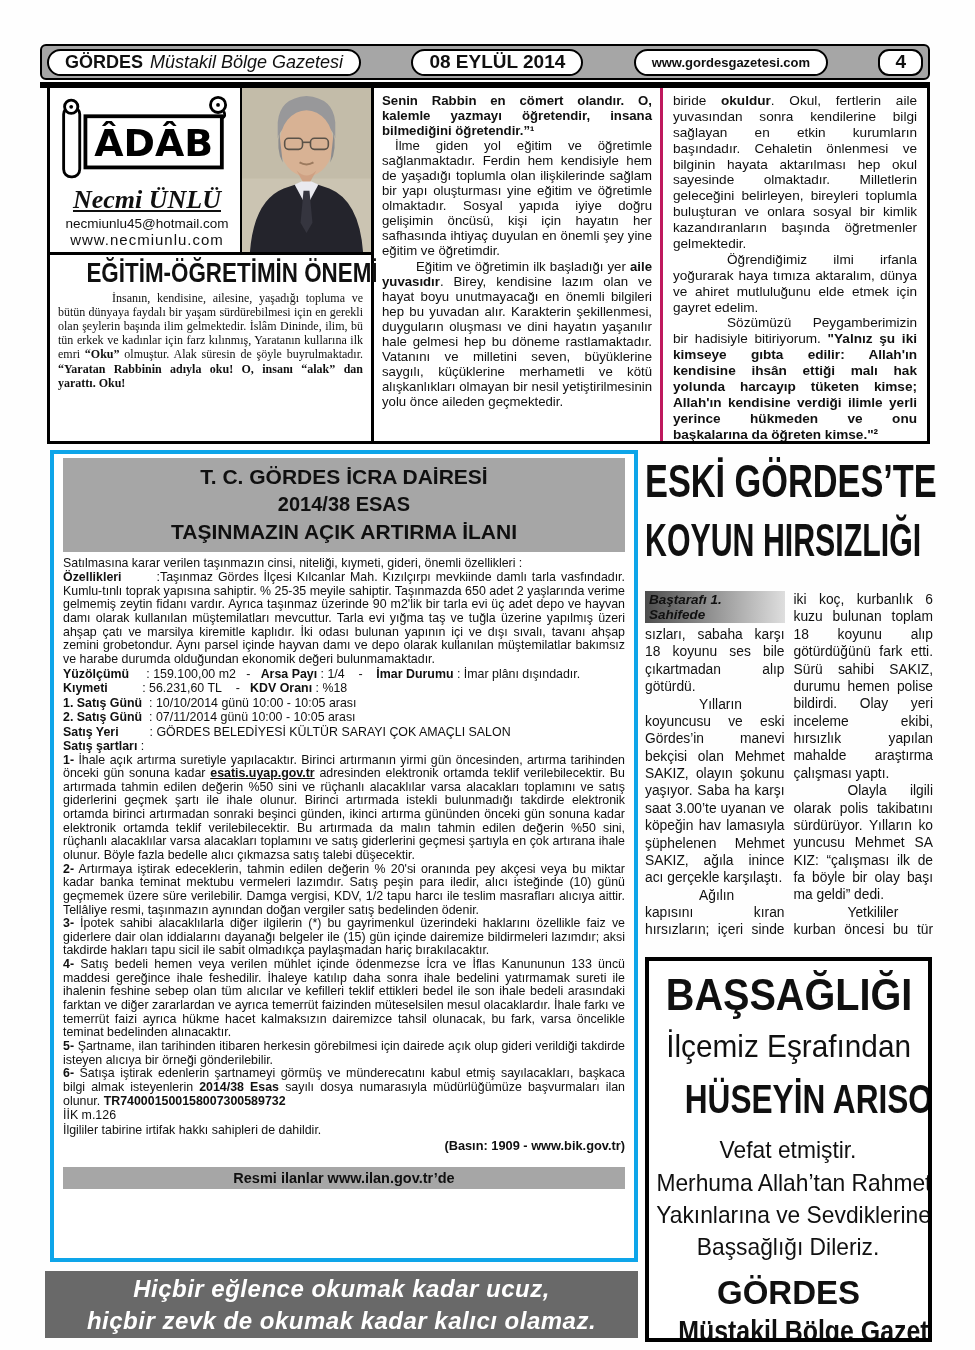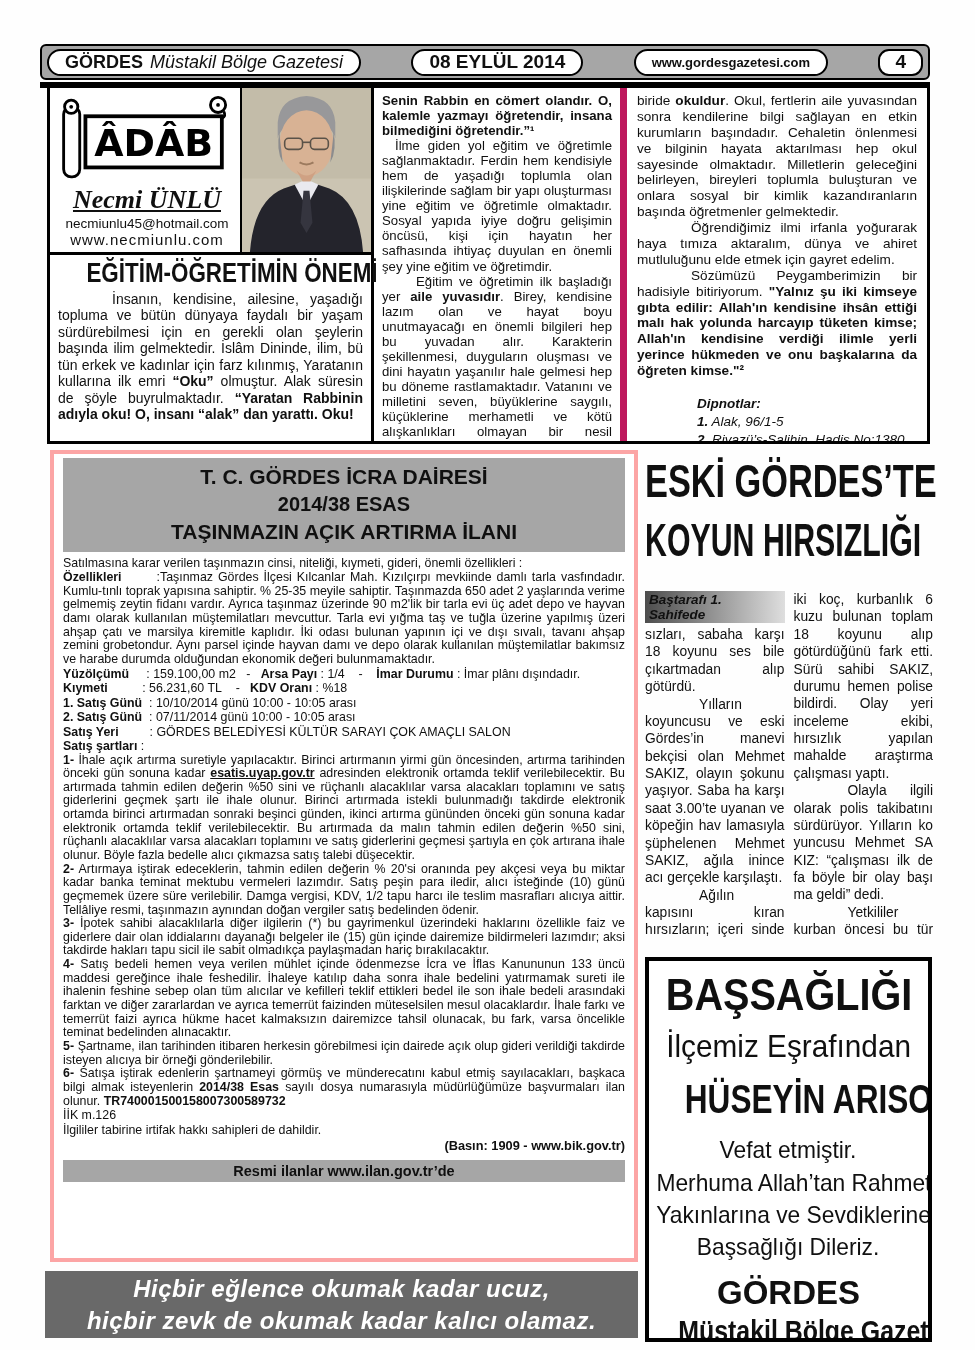--- a/index.html
+++ b/index.html
@@ -36,7 +36,7 @@
   .egitim-title span{display:inline-block;transform:scaleX(0.8);transform-origin:center;}
   .txt{padding:0 8px;}
   .ts-col1 .txt p{font-size:14px;line-height:1.18;text-align:justify;}
-  .ts-col2{width:253px;border-right:7px solid #be185d;padding:5px 8px;}
+  .ts-col2{width:289px;border-right:3px solid #be185d;padding:5px 8px;}
   .ts-col2 p{font-size:13.2px;line-height:1.14;text-align:justify;}
   .ts-col3{flex:1;padding:5px 10px;}
   .ts-col3 p{font-size:13.6px;line-height:1.17;text-align:justify;}

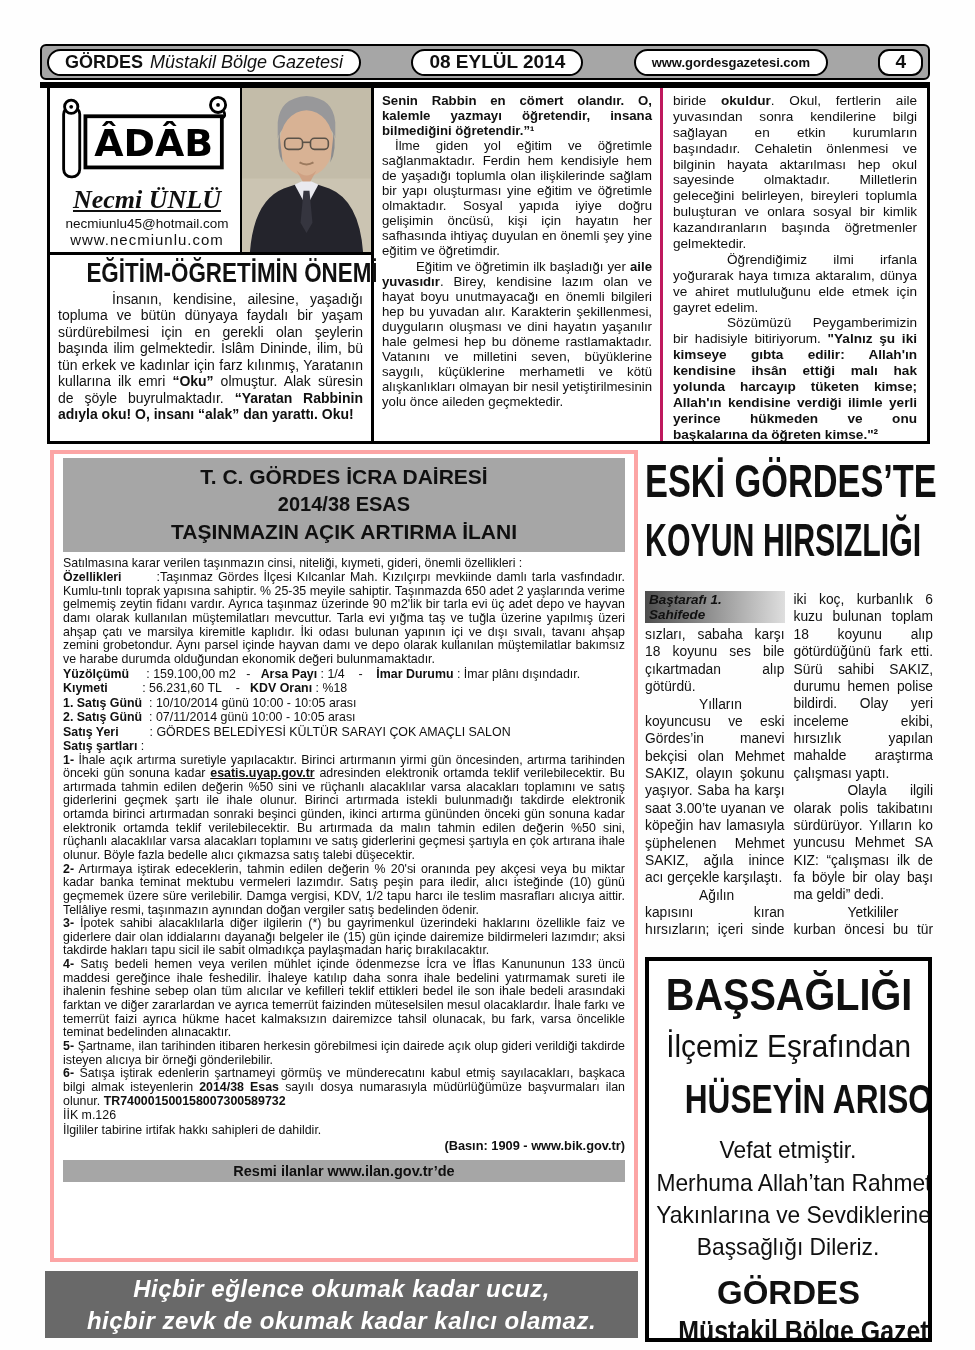--- a/index.html
+++ b/index.html
@@ -35,7 +35,7 @@
   .egitim-title{font-weight:bold;font-size:28px;text-align:center;white-space:nowrap;margin:3px 0 2px;line-height:1.1;}
   .egitim-title span{display:inline-block;transform:scaleX(0.8);transform-origin:center;}
   .txt{padding:0 8px;}
-  .ts-col1 .txt p{font-size:14px;line-height:1.18;text-align:justify;}
+  .ts-col1 .txt p{font-size:12px;line-height:1.18;text-align:justify;font-family:Liberation Serif, serif;}
   .ts-col2{width:289px;border-right:3px solid #be185d;padding:5px 8px;}
   .ts-col2 p{font-size:13.2px;line-height:1.14;text-align:justify;}
   .ts-col3{flex:1;padding:5px 10px;}

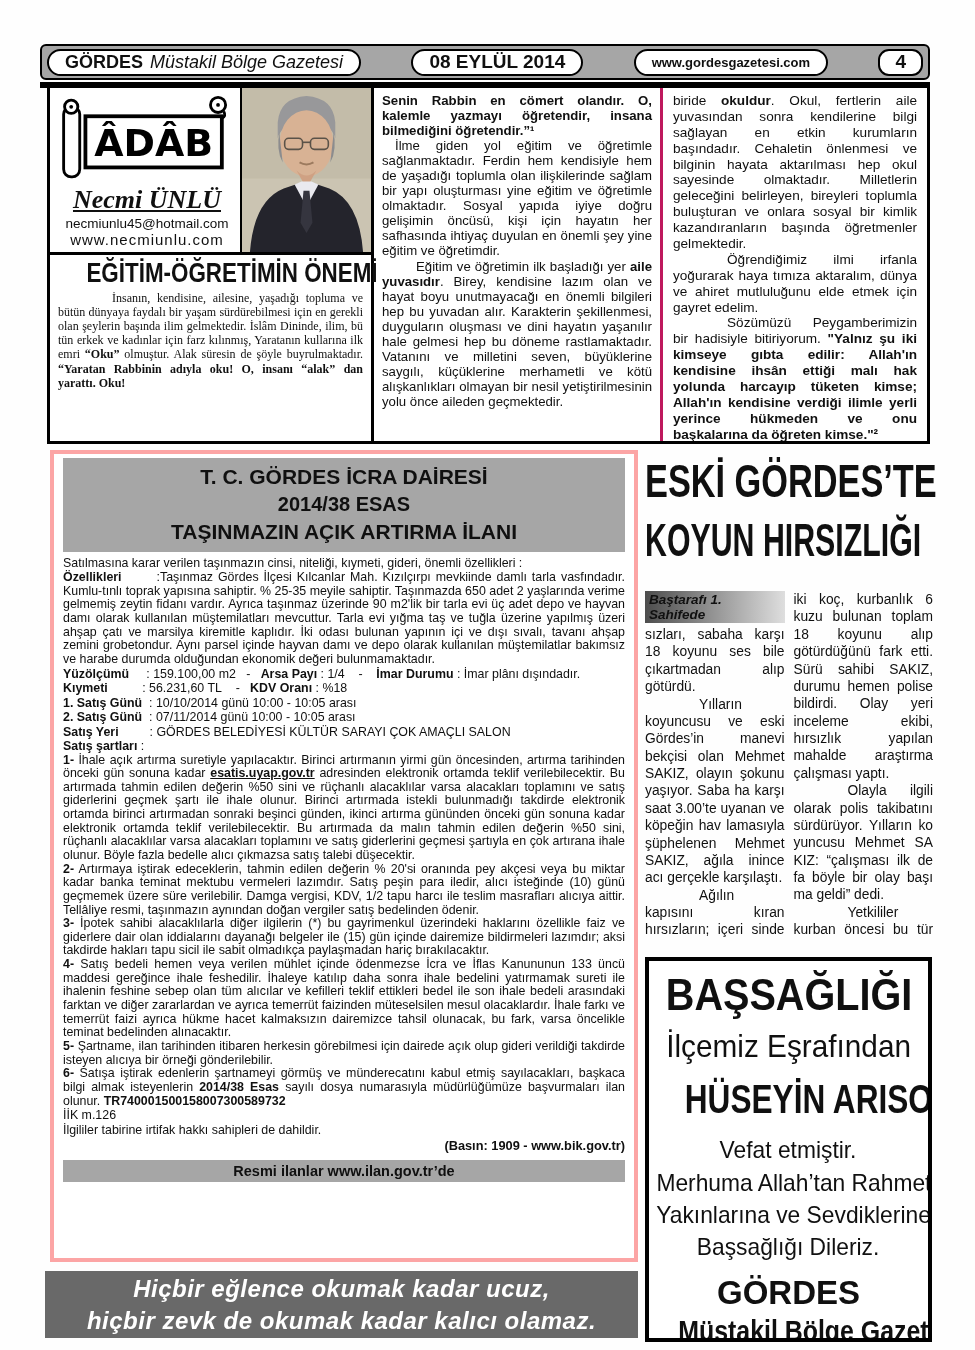--- a/index.html
+++ b/index.html
@@ -47,7 +47,7 @@
   .dipnot{margin-top:16px;margin-left:60px;font-style:italic;font-size:13.5px;line-height:1.35;}
 
   
-  .ilan{position:absolute;left:50px;top:450px;width:588px;height:812px;border:4px solid #fca5a5;padding:4px 9px 4px 9px;
+  .ilan{position:absolute;left:50px;top:450px;width:588px;height:812px;border:4px solid #0ea5e9;padding:4px 9px 4px 9px;
     overflow:hidden;background:#fff;}
   .ilan-title{background:var(--bar-gray,#a6a6a6);text-align:center;font-weight:bold;padding:6px 0 8px;margin-bottom:5px;}
   .ilan-title .l1{font-size:21px;line-height:1.2;}

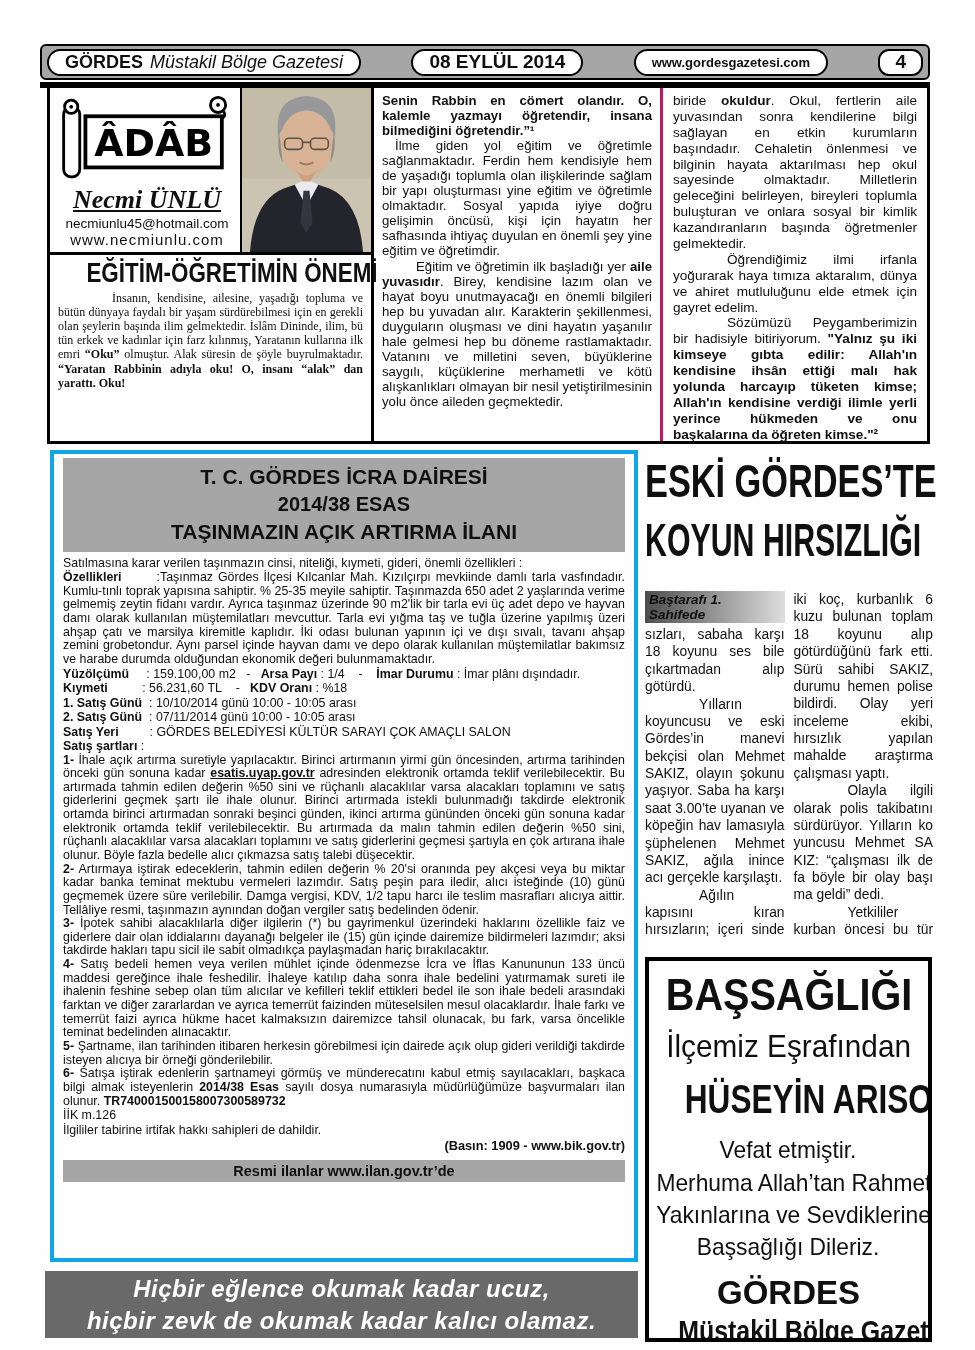--- a/index.html
+++ b/index.html
@@ -56,7 +56,7 @@
   .ilan p,.ilan .line{font-size:12.4px;line-height:1.1;text-align:justify;}
   .ilan .line{text-align:left;line-height:1.17;}
   .basin{text-align:right;font-weight:bold;font-size:12.8px;margin-top:1px;}
-  .resmi{background:var(--bar-gray,#a6a6a6);text-align:center;font-weight:bold;font-size:14.5px;padding:3px 0;margin-top:7px;}
+  .resmi{background:var(--bar-gray,#a6a6a6);text-align:center;font-weight:bold;font-size:14.5px;padding:3px 0;margin-top:14px;}
 
   
   .banner{position:absolute;left:45px;top:1271px;width:593px;height:67px;background:var(--banner-gray,#696969);

